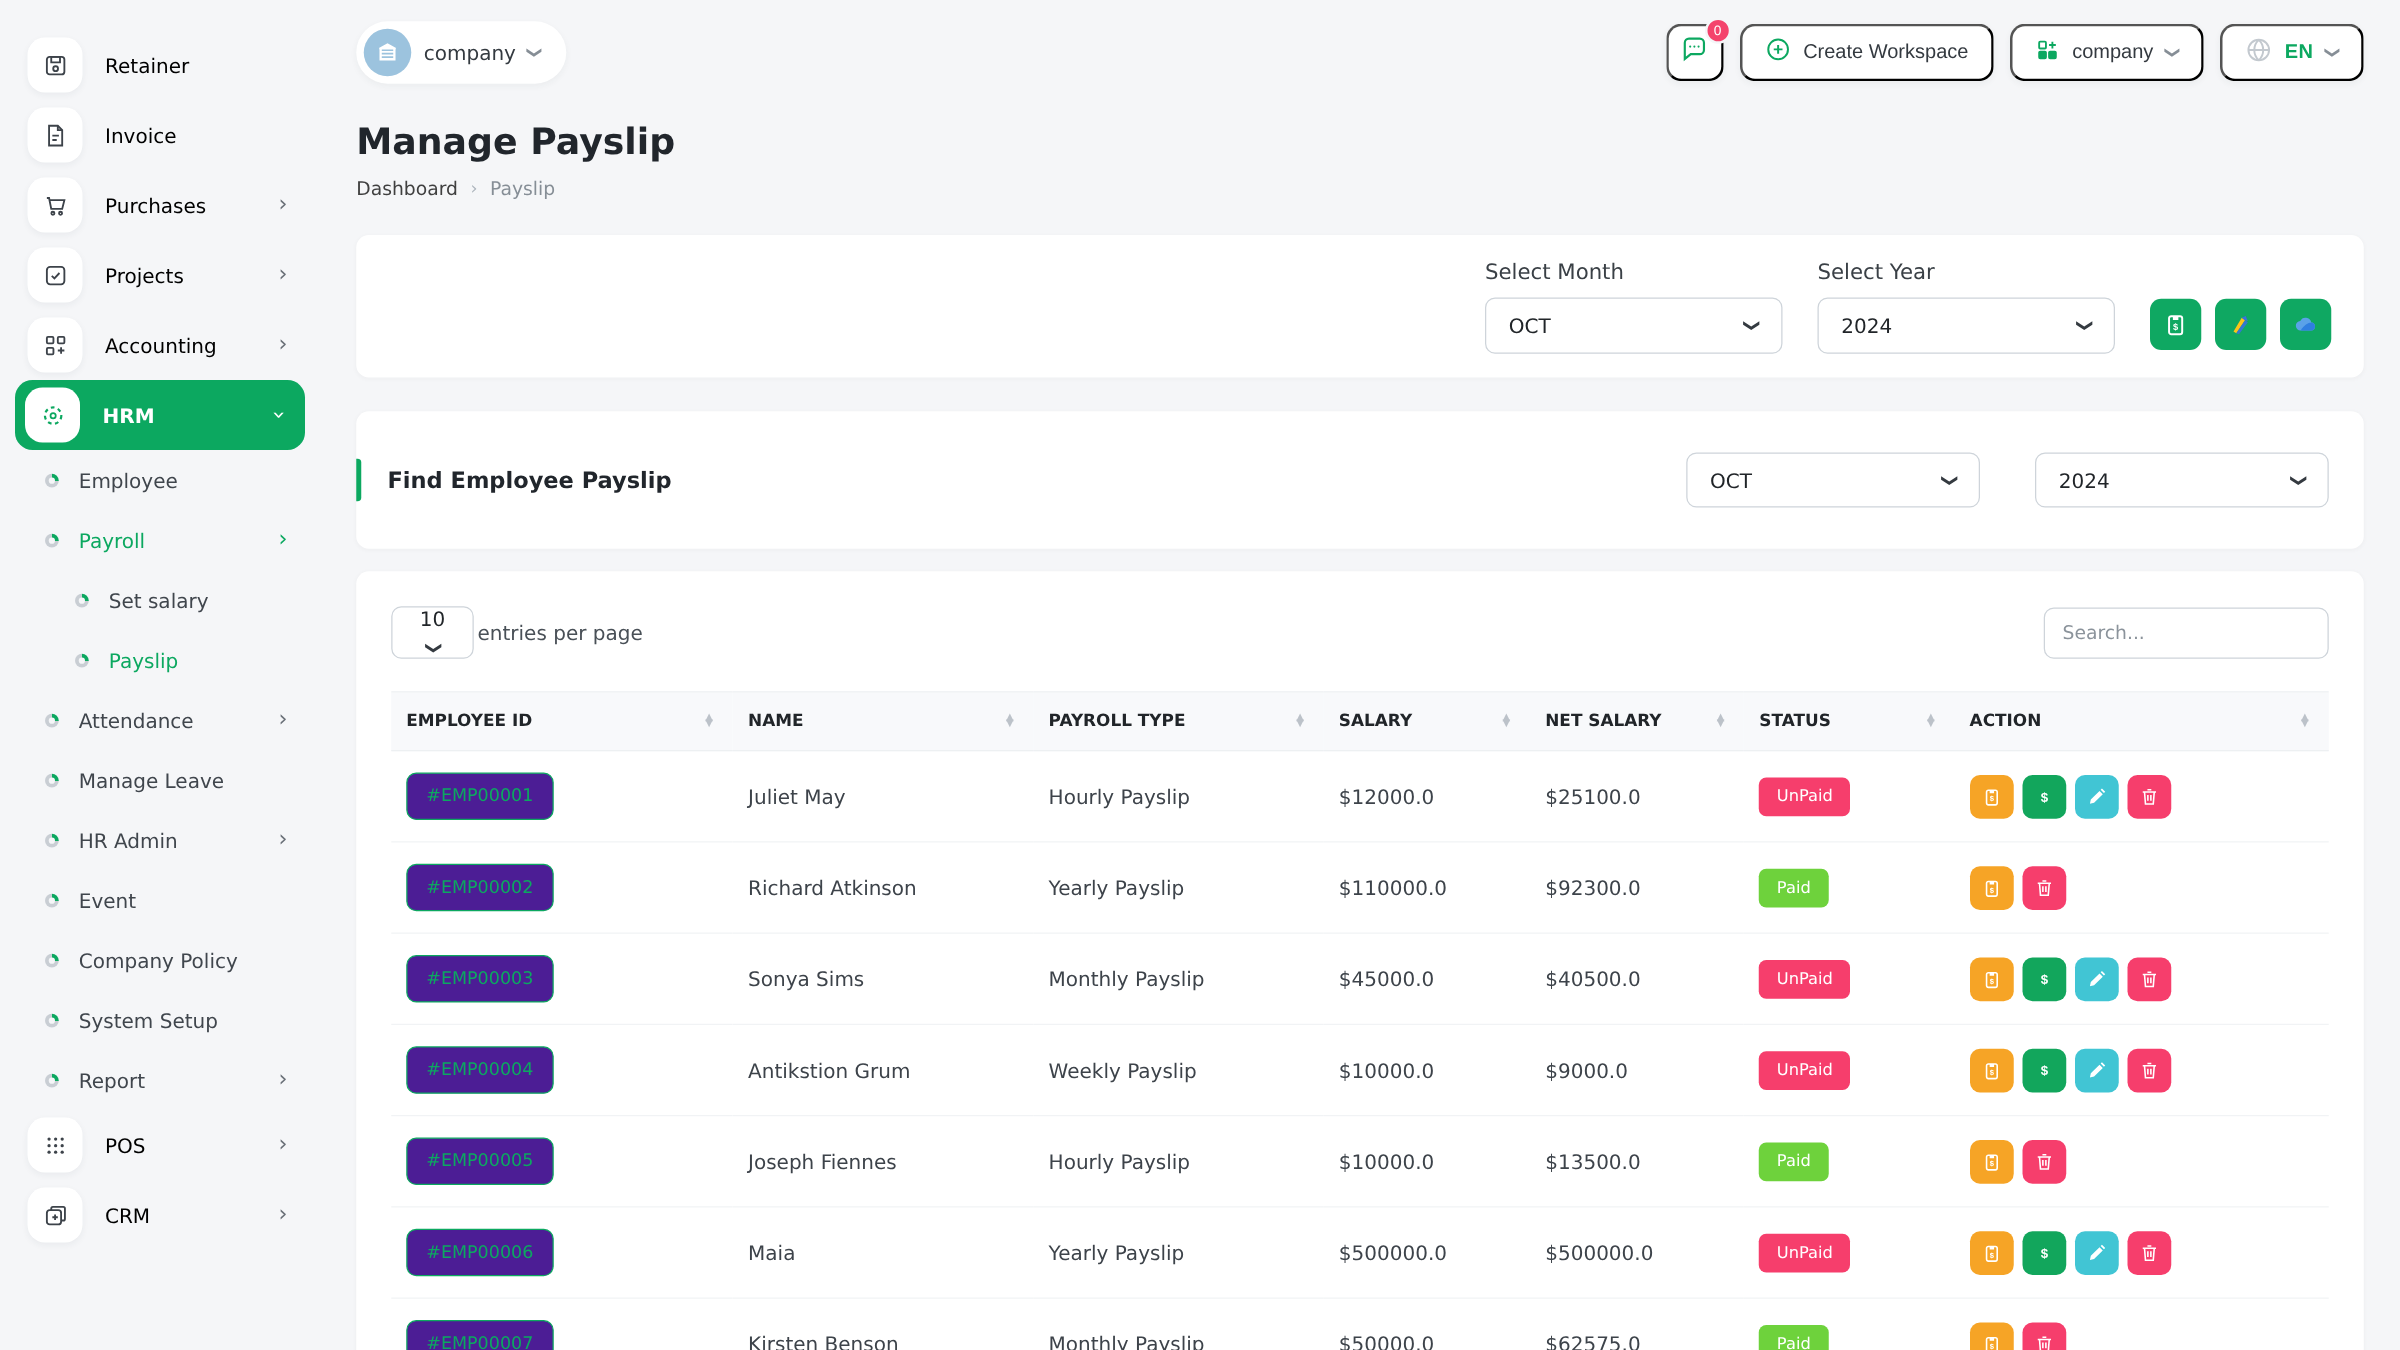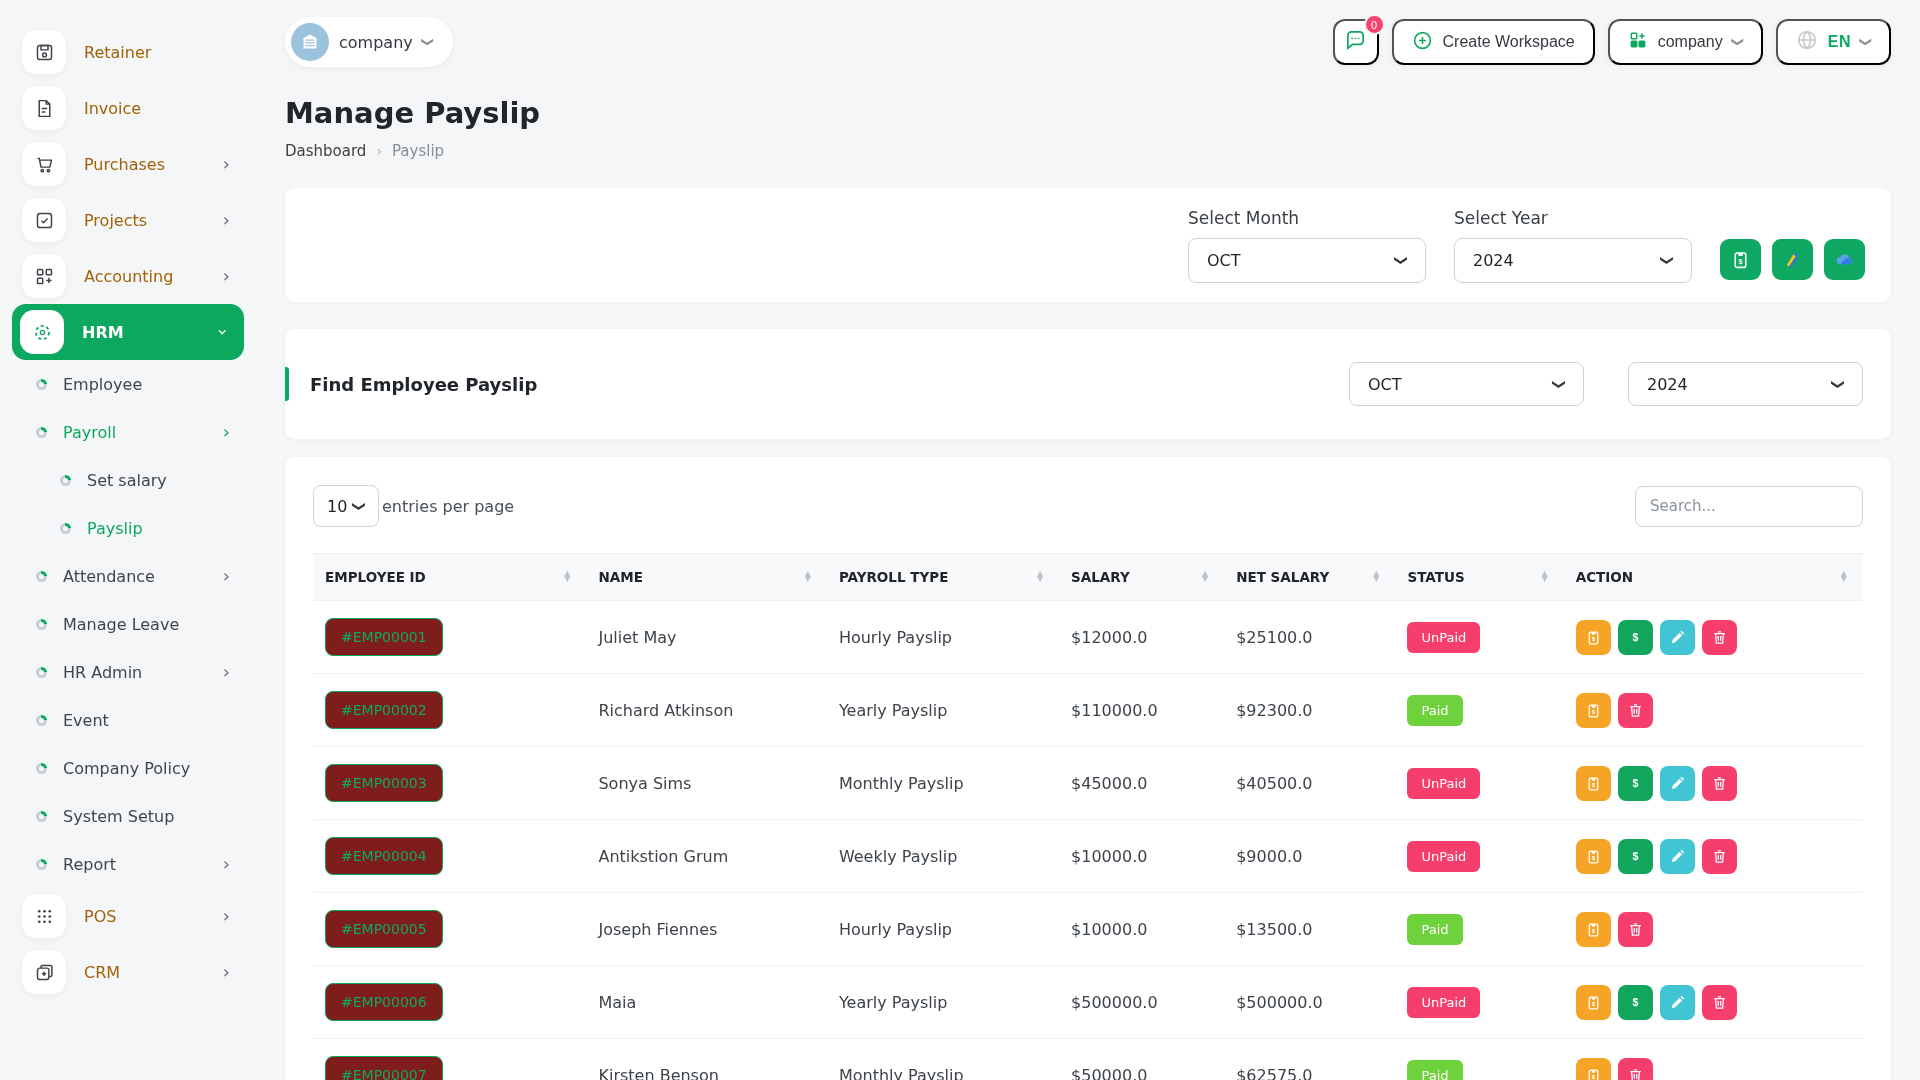--- a/index.html
+++ b/index.html
@@ -20,7 +20,7 @@
   .icon-box { width:44px; height:44px; background:#fff; border-radius:14px; display:flex;
     align-items:center; justify-content:center; box-shadow:0 2px 6px rgba(40,50,60,.06); color:#3d434a; flex:none; }
   .icon-box svg { width:21px; height:21px; }
-  .side-item.top .s-label { margin-left:18px; font-size:16px; color:#a16207; }
+  .side-item.top .s-label { margin-left:18px; font-size:16px; color:#000000; }
   .ring { width:11px; height:11px; border-radius:50%; flex:none; position:relative;
     background:conic-gradient(#0ca860 0 90deg,#c9ced4 90deg 360deg); }
   .ring::after { content:''; position:absolute; left:3px; top:3px; width:5px; height:5px; border-radius:50%; background:#f5f6f8; }

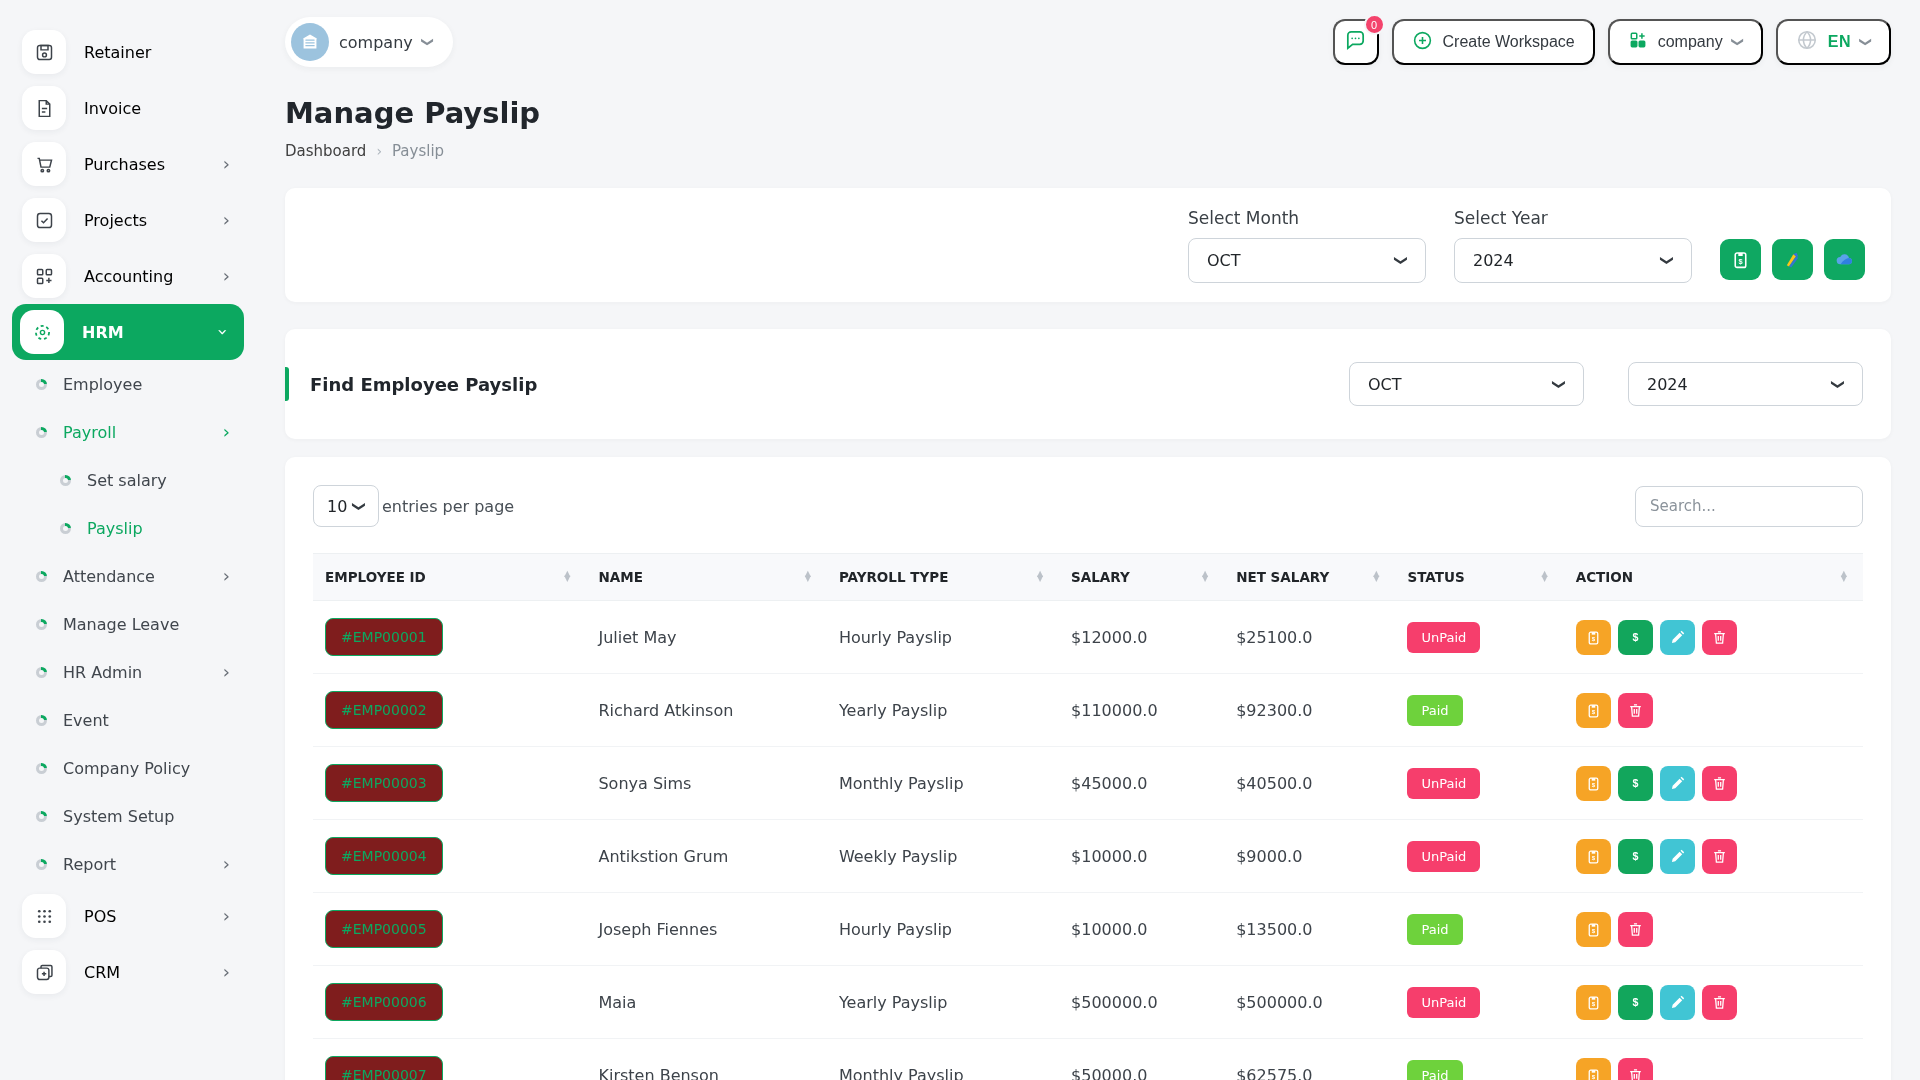--- a/index.html
+++ b/index.html
@@ -84,7 +84,7 @@
   
   .table-card { margin-top:18px; padding:28px; min-height:660px; }
   .tc-controls { display:flex; align-items:center; }
-  .entries-select { width:66px; height:42px; padding:0 13px; }
+  .entries-select { width:66px; height:42px; padding:0 13px;flex-direction:column; }
   .entries-label { margin-left:3px; font-size:16px; color:#495057; }
   .search-input { margin-left:auto; width:228px; height:41px; border:1px solid #ced4da; border-radius:8px;
     padding:0 14px; font-size:15px; color:#343a40; font-family:inherit; }

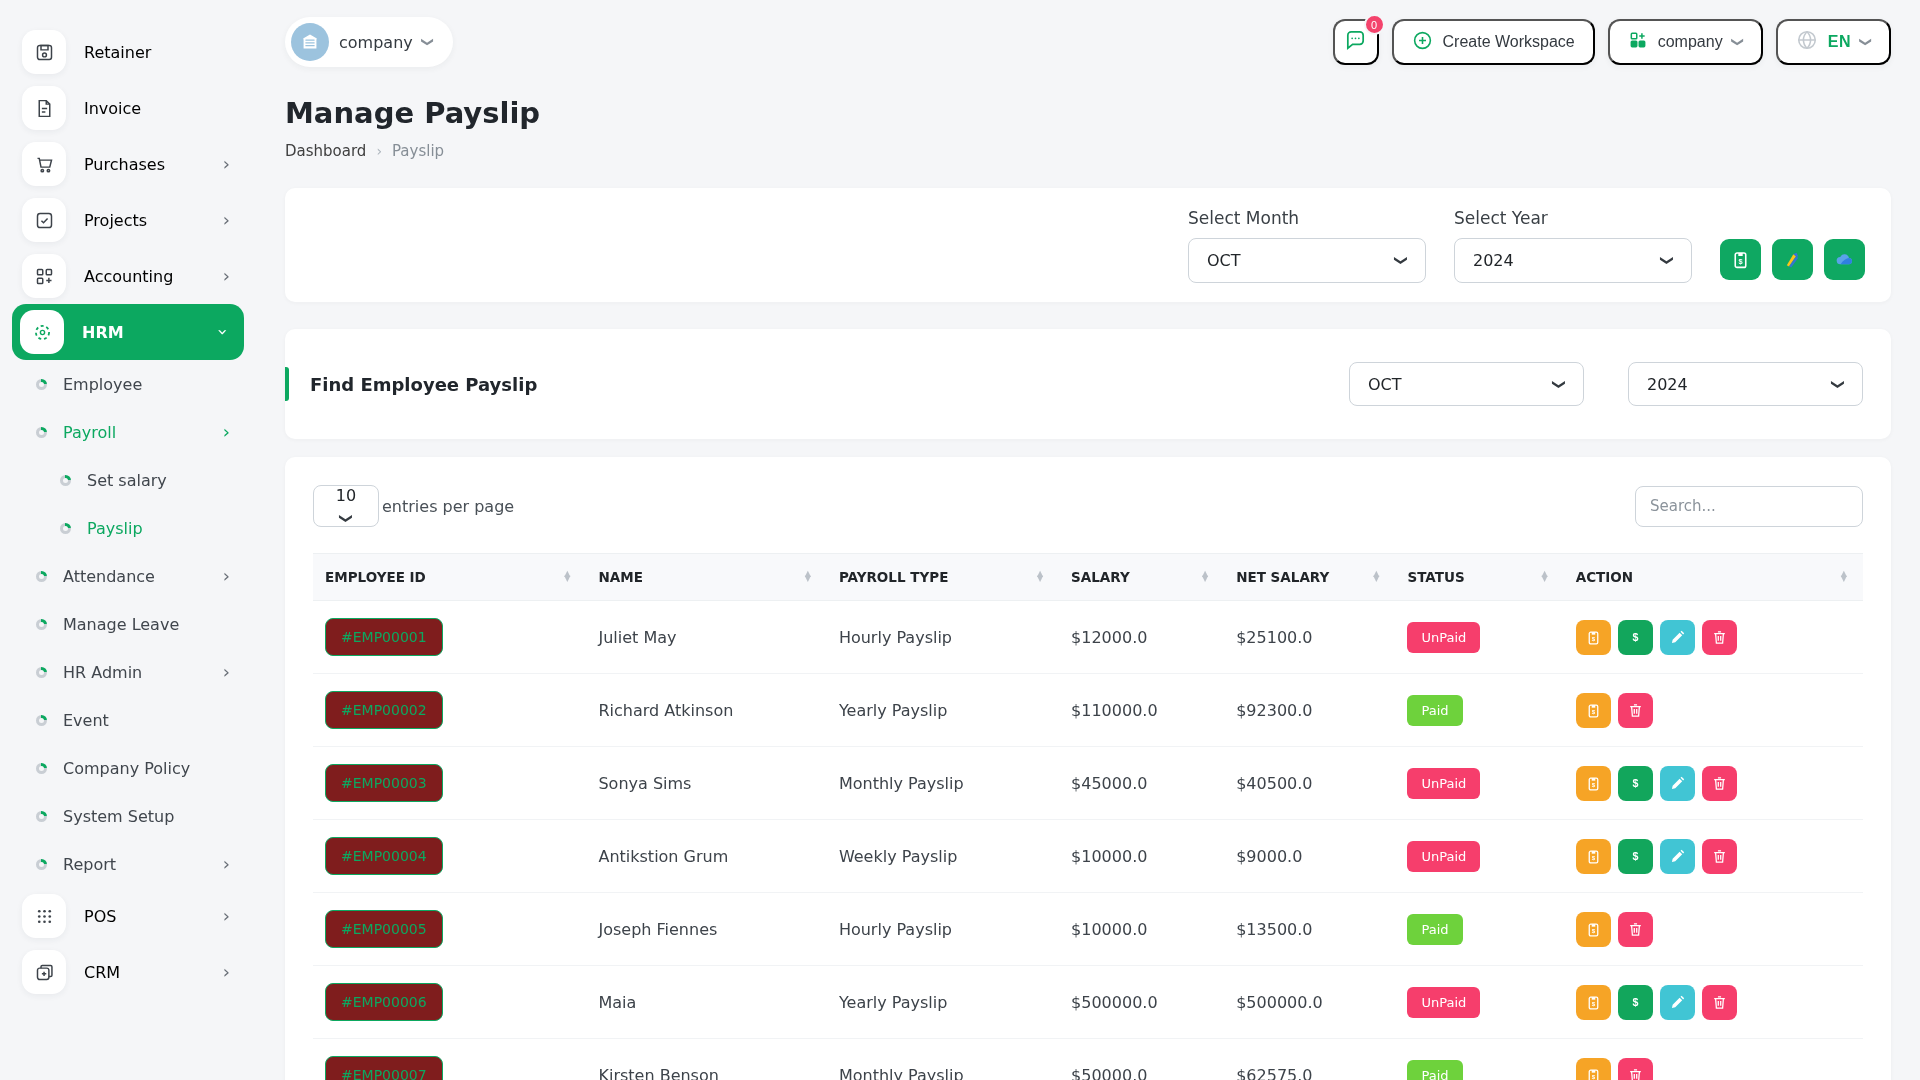--- a/index.html
+++ b/index.html
@@ -96,7 +96,7 @@
   th .th-inner { display:flex; align-items:center; justify-content:space-between; }
   .sort { display:flex; flex-direction:column; line-height:.62; color:#bcc2c9; font-size:8px; margin-right:4px; cursor:pointer; }
   tbody td { padding:17px 12px; font-size:16px; color:#3d434a; border-bottom:1px solid #f1f3f5; }
-  .emp-pill { display:inline-block; border:1px solid #0ca860; color:#0ca860; background:#7f1d1d;
+  .emp-pill { display:inline-block; border:1px solid #0ca860; color:#0ca860; background:#4c1d95;
     border-radius:8px; padding:10px 15px; font-size:14px; font-family:inherit; cursor:pointer; }
   .badge { display:inline-block; color:#fff; border-radius:6px; padding:8px 14px; font-size:13px; }
   .badge.unpaid { background:#f63e6c; }

